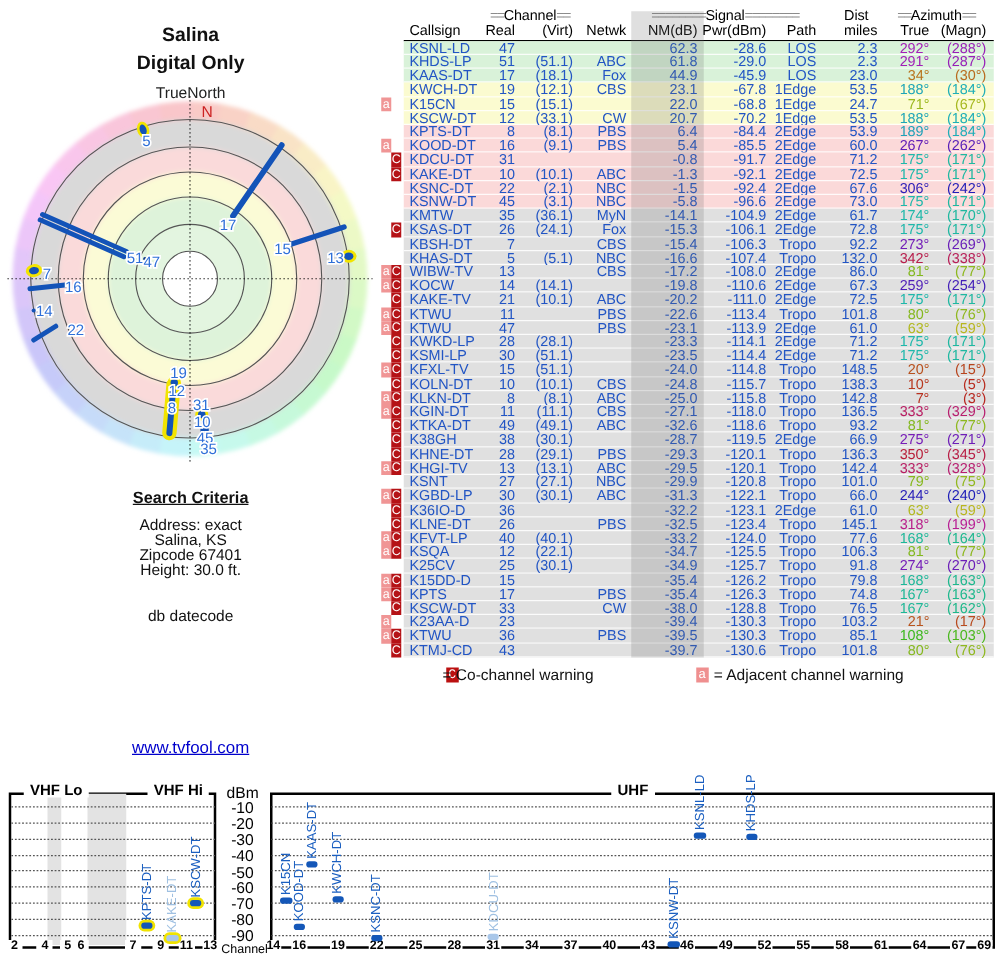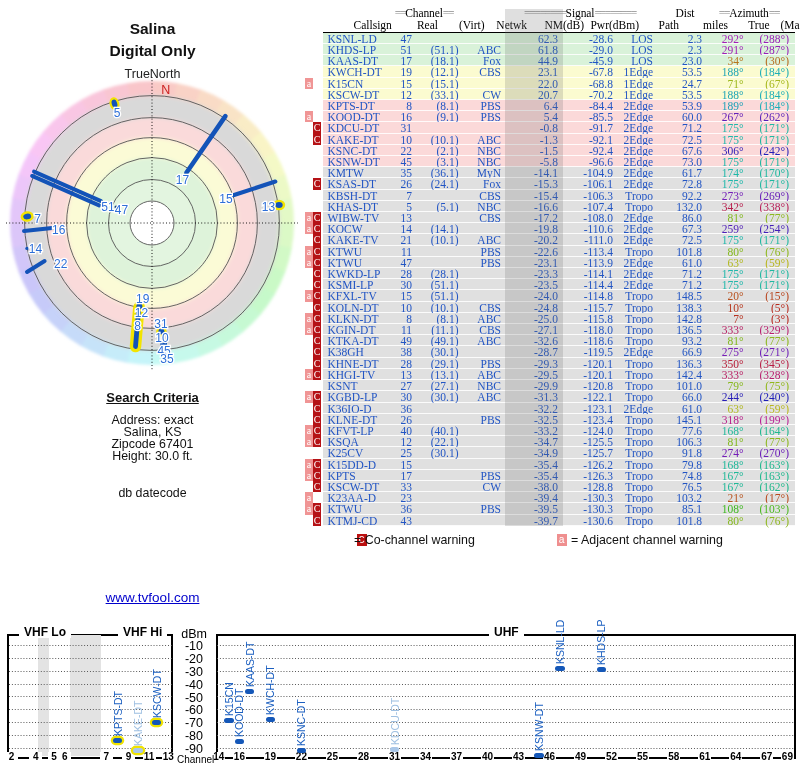--- a/index.html
+++ b/index.html
@@ -17,7 +17,7 @@
 #link { position:absolute; left:0; top:590px; width:305px; text-align:center; font-size:13.5px; }
 #link a { color:#00c;margin-top:32px; }
 
-#tbl { position:absolute; left:323.0px; top:6.5px; width:472px; font-family:Liberation Serif, serif; font-size:11.5px; color:#2255c4; }
+#tbl { position:absolute; left:323.0px; top:6.5px; width:472px; font-family:Liberation Sans, sans-serif; font-size:11.5px; color:#2255c4; }
 #tbl .h1, #tbl .h2 { position:relative; height:13.5px; color:#000; }
 #tbl .h1 { height:12px; }
 #tbl .h1 i { font-style:normal; color:#8c8c8c; letter-spacing:-1.3px; }

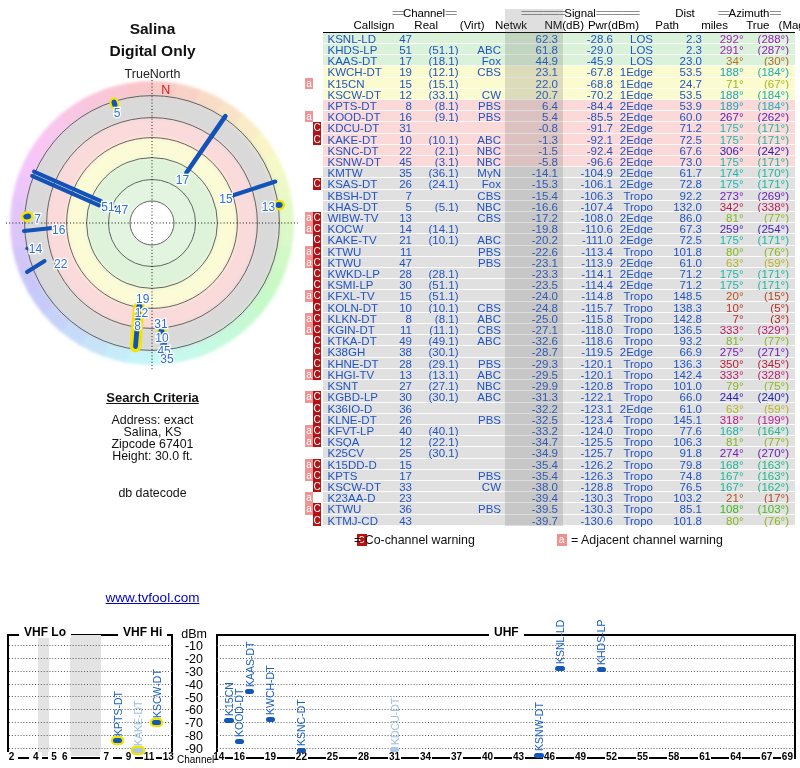--- a/index.html
+++ b/index.html
@@ -23,7 +23,7 @@
 #tbl .h1 i { font-style:normal; color:#8c8c8c; letter-spacing:-1.3px; }
 #tbl .hc { position:absolute; top:0; text-align:center; letter-spacing:-0.1px; }
 #tbl .h2 { border-bottom:1px solid #000; height:14.3px; }
-#tbl .h2 .c { color:#000;margin-left:26px; }
+#tbl .h2 .c { color:#000; }
 #tbl .tr { position:relative; height:11.21px; line-height:12.3px; border-bottom:1px solid rgba(255,255,255,0.85); }
 #tbl .g { background:#d9f2d9; }
 #tbl .y { background:#fbfbd0; }

